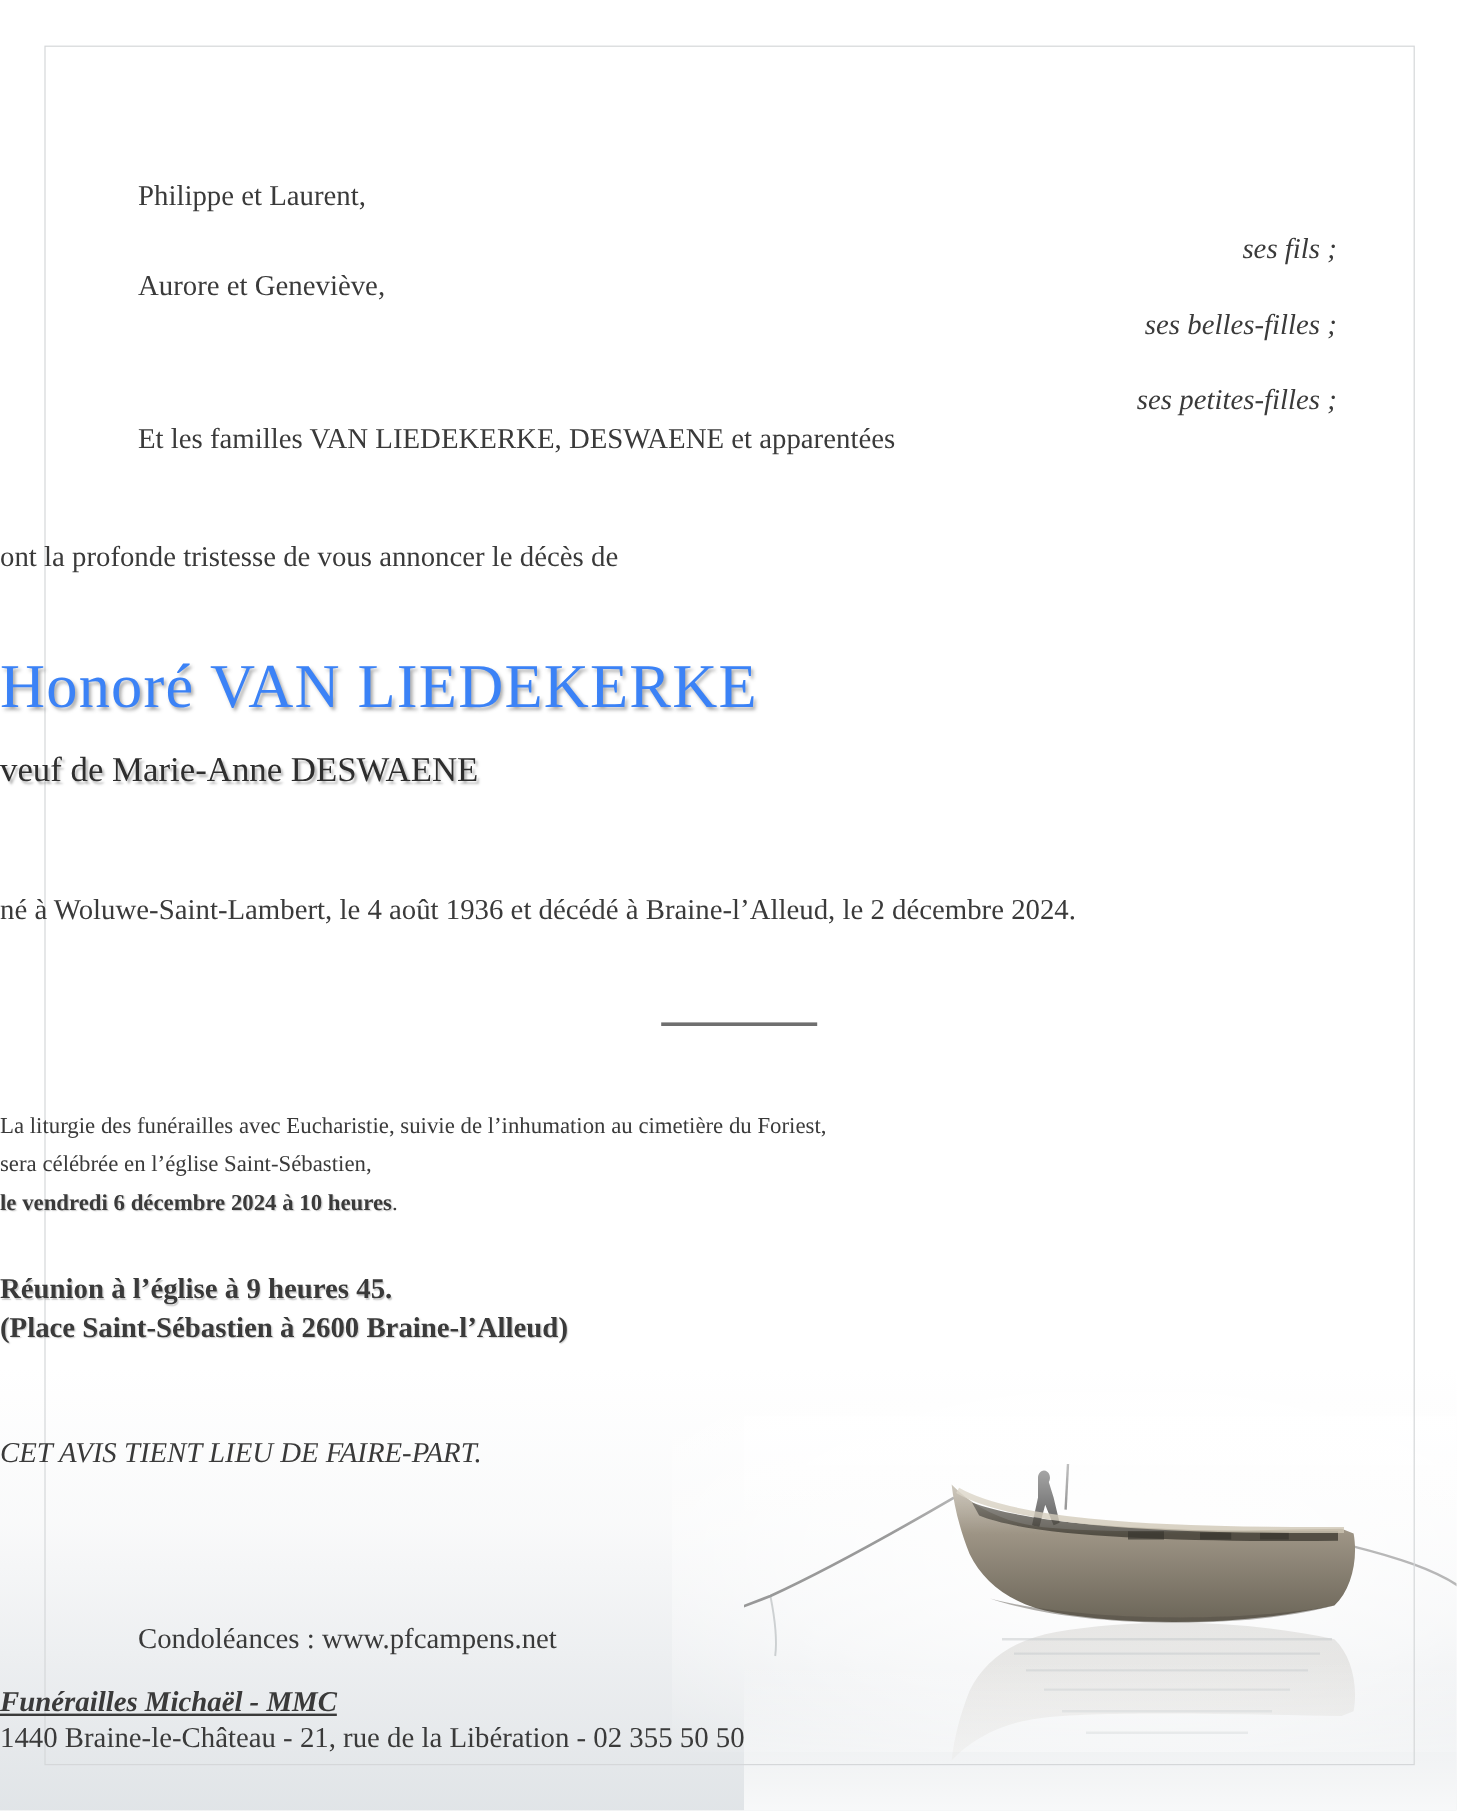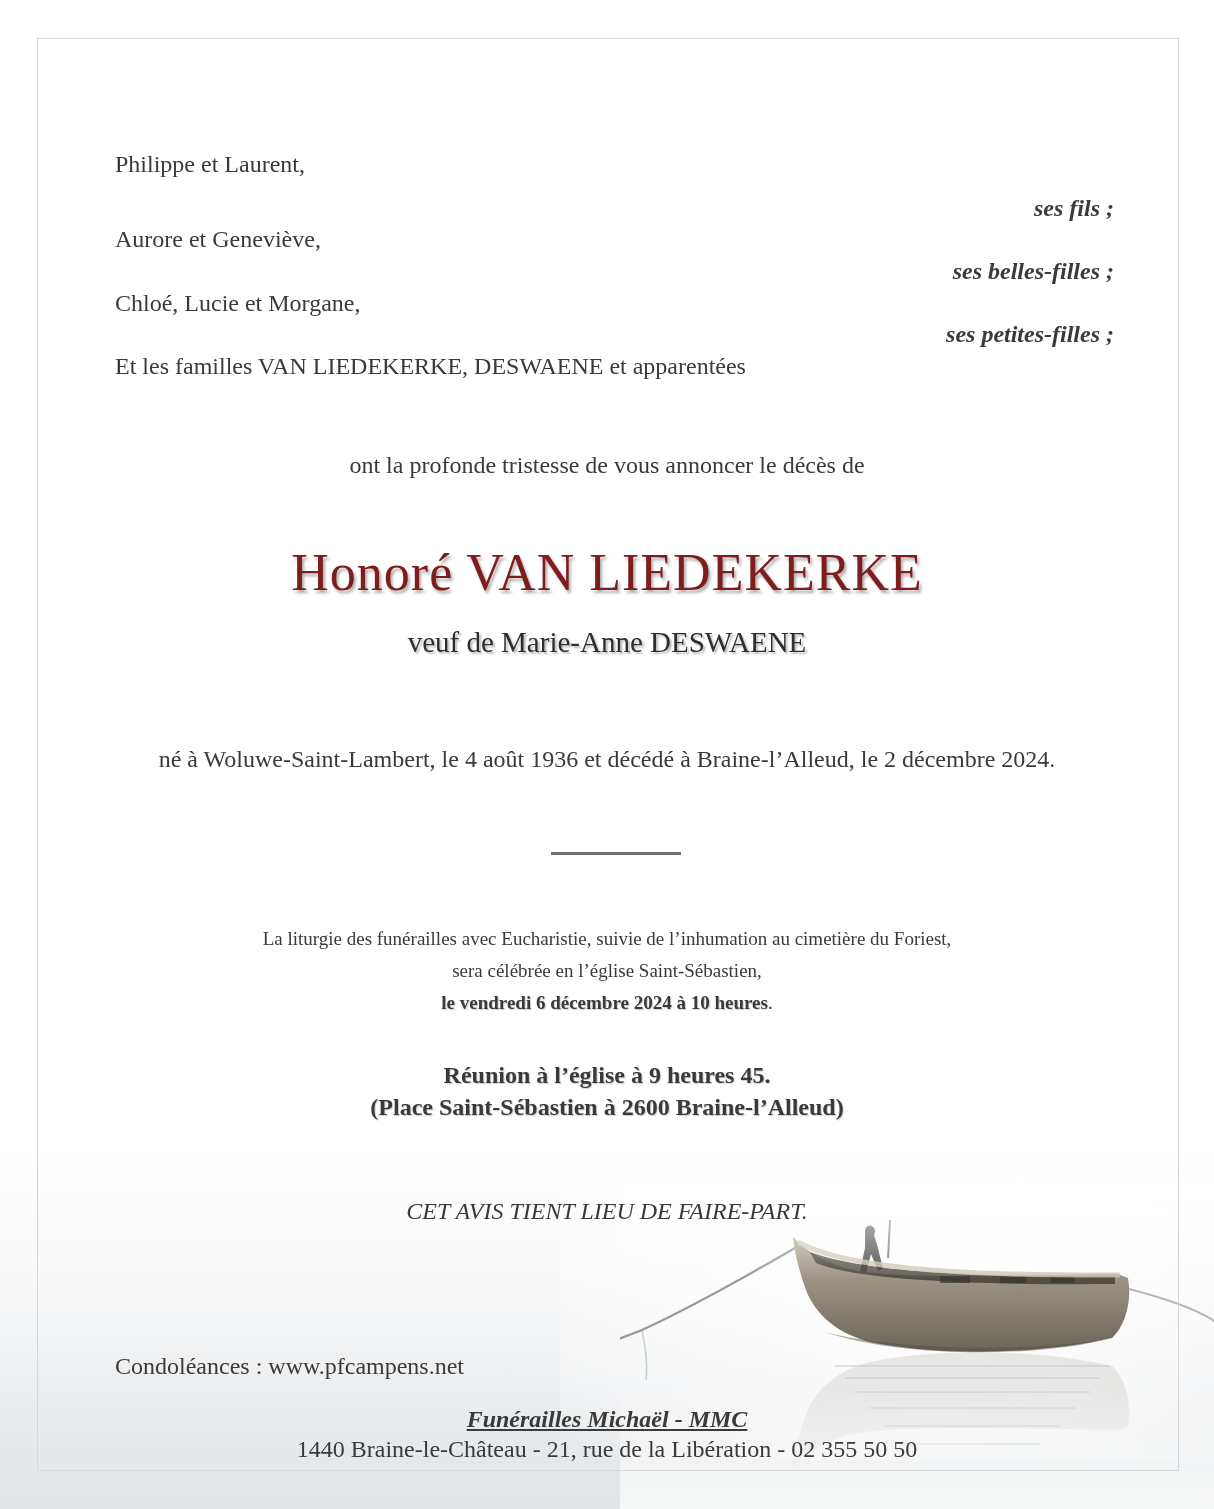--- a/index.html
+++ b/index.html
@@ -35,7 +35,7 @@
   }
   .t{position:absolute;z-index:5;font-size:24px;line-height:1.25;white-space:nowrap;}
   .left{left:115px;}
-  .rightcol{right:100px;text-align:left;font-style:italic;font-weight:bold;}
+  .rightcol{right:100px;text-align:left;font-style:italic;}
   .center{left:0;width:1214px;text-align:center;}
   .title{
     font-size:52px;color:#7f1d1d;

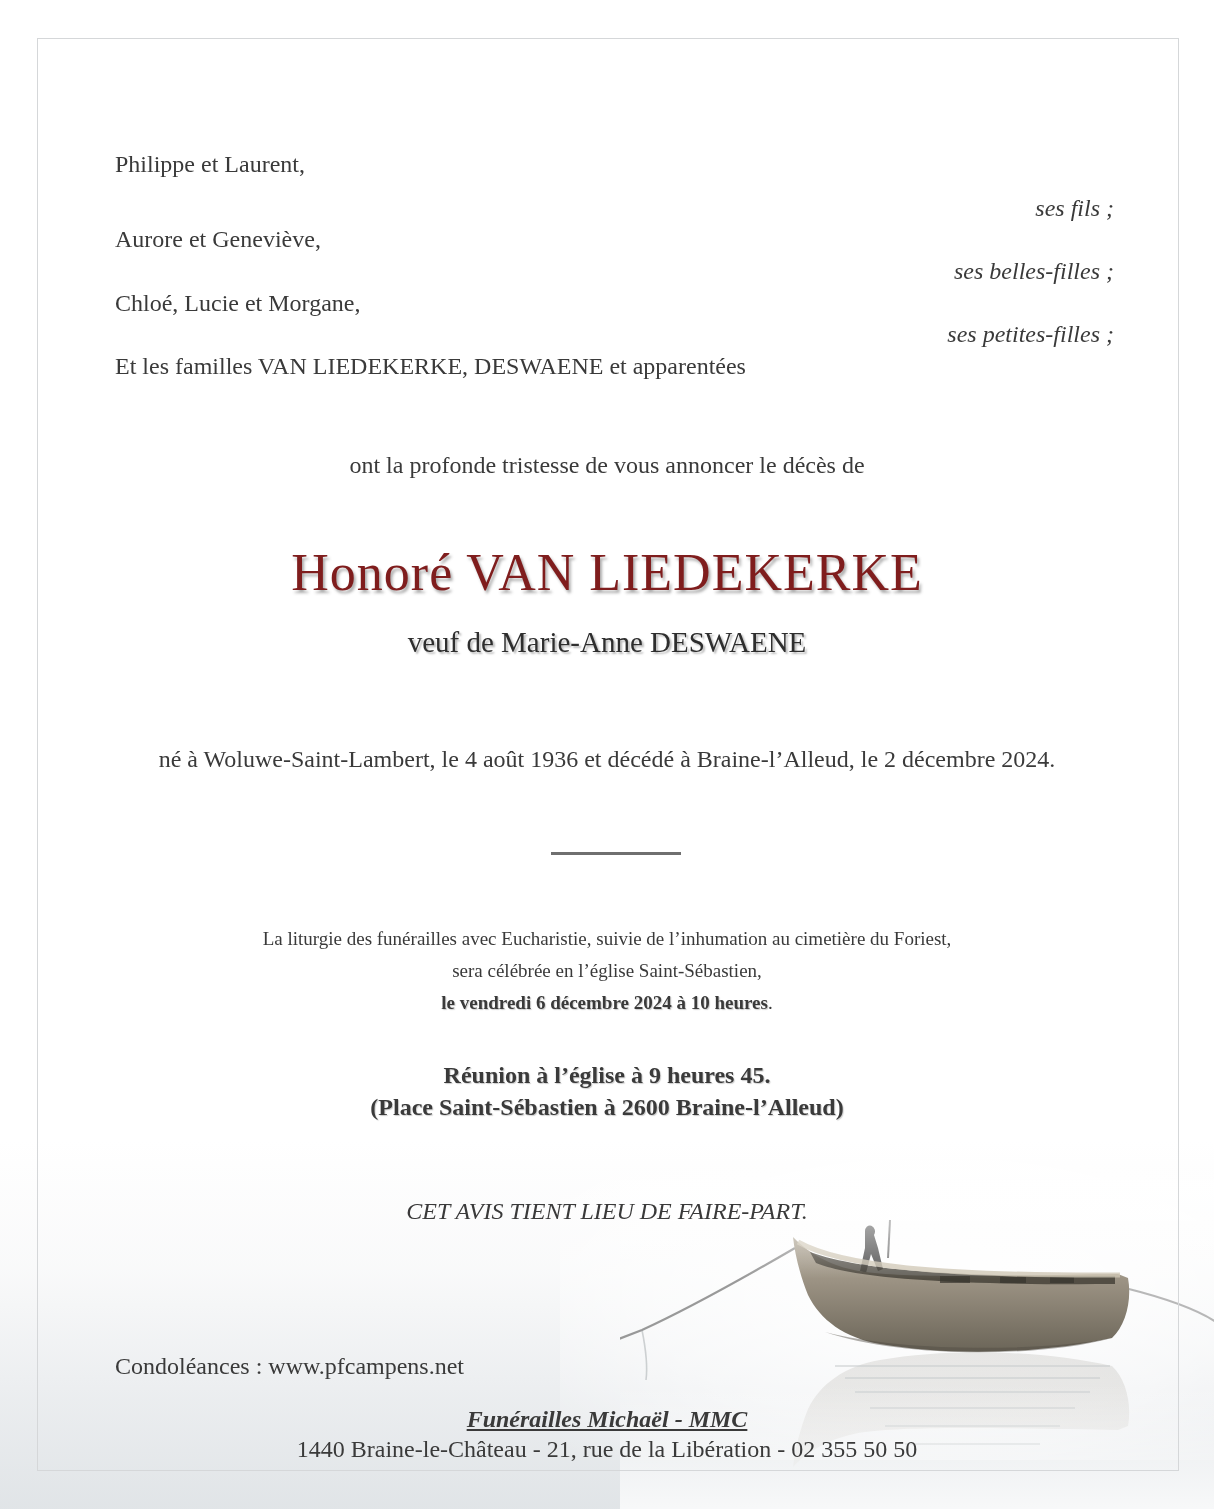--- a/index.html
+++ b/index.html
@@ -115,7 +115,6 @@
   <div class="t rightcol" style="top:193px">ses fils ;</div>
   <div class="t left" style="top:224px">Aurore et Geneviève,</div>
   <div class="t rightcol" style="top:256px">ses belles-filles ;</div>
-  <div class="t left" style="top:288px">Chloé, Lucie et Morgane,</div>
   <div class="t rightcol" style="top:319px">ses petites-filles ;</div>
   <div class="t left" style="top:351px">Et les familles VAN LIEDEKERKE, DESWAENE et apparentées</div>
 

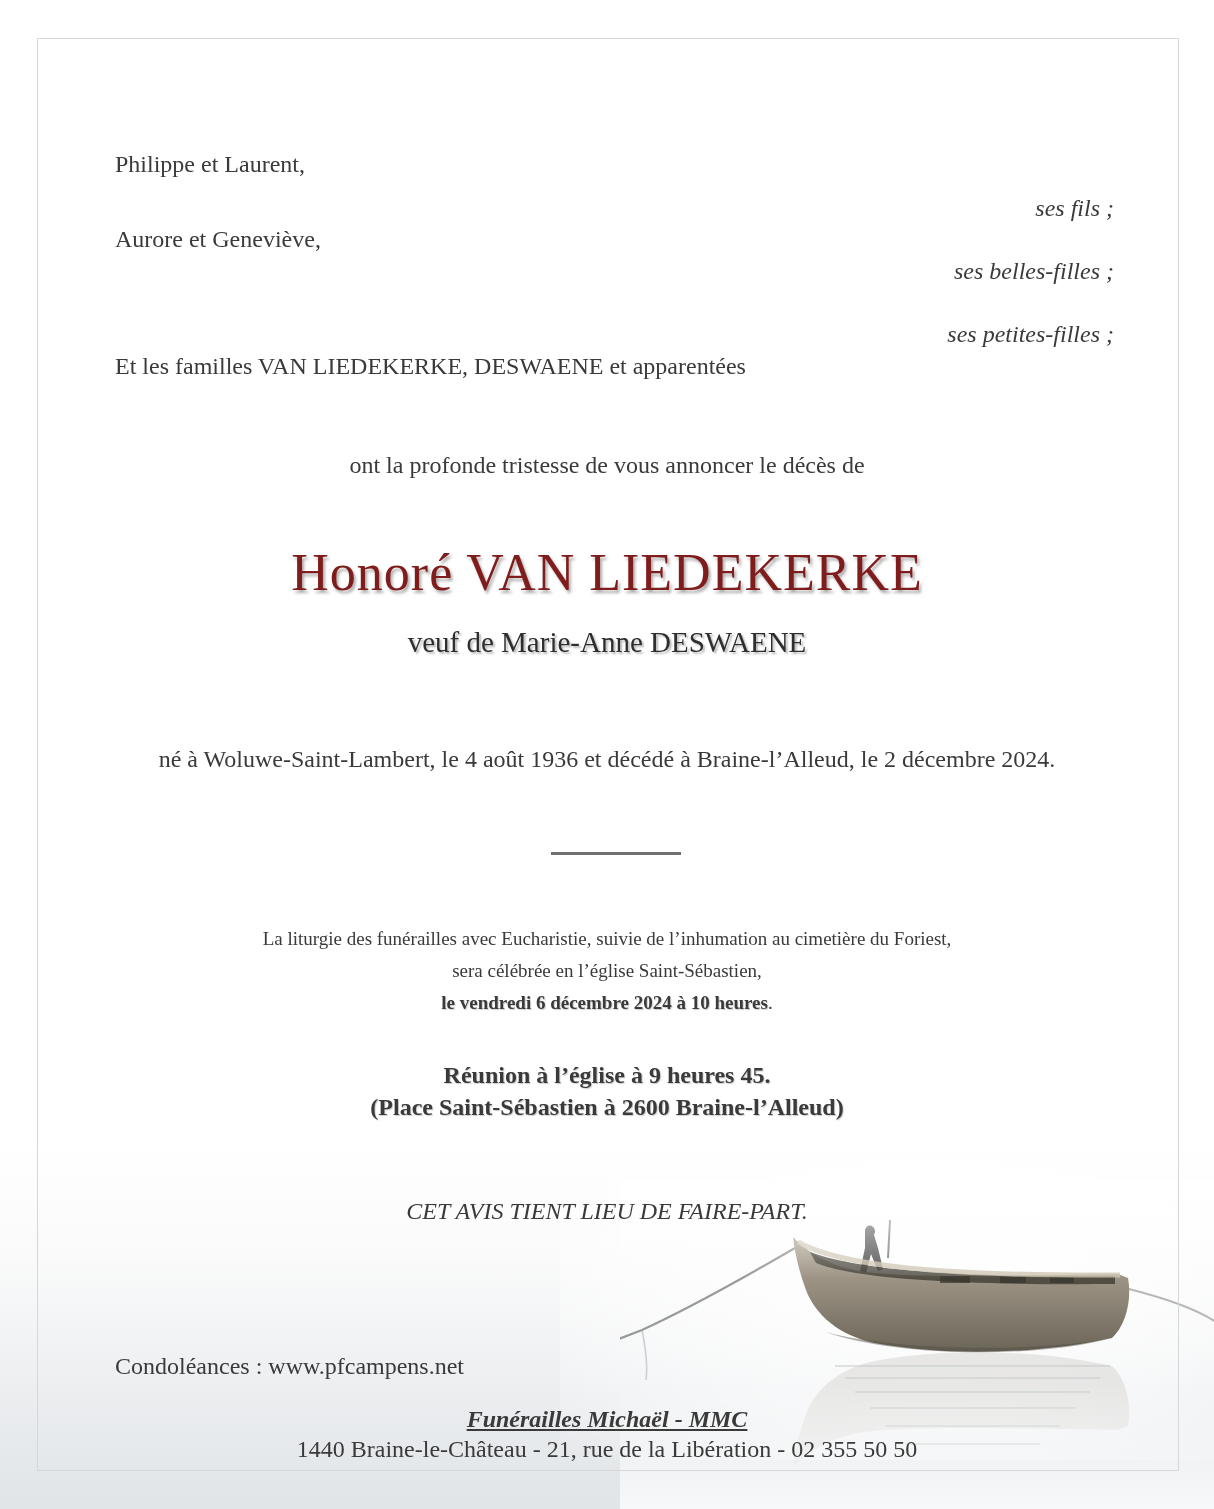--- a/index.html
+++ b/index.html
@@ -36,7 +36,7 @@
   .t{position:absolute;z-index:5;font-size:24px;line-height:1.25;white-space:nowrap;}
   .left{left:115px;}
   .rightcol{right:100px;text-align:left;font-style:italic;}
-  .center{left:0;width:1214px;text-align:center;}
+  .center{left:0;width:1214px;}
   .title{
     font-size:52px;color:#7f1d1d;
     text-shadow:2px 3px 3px rgba(70,70,70,0.45);

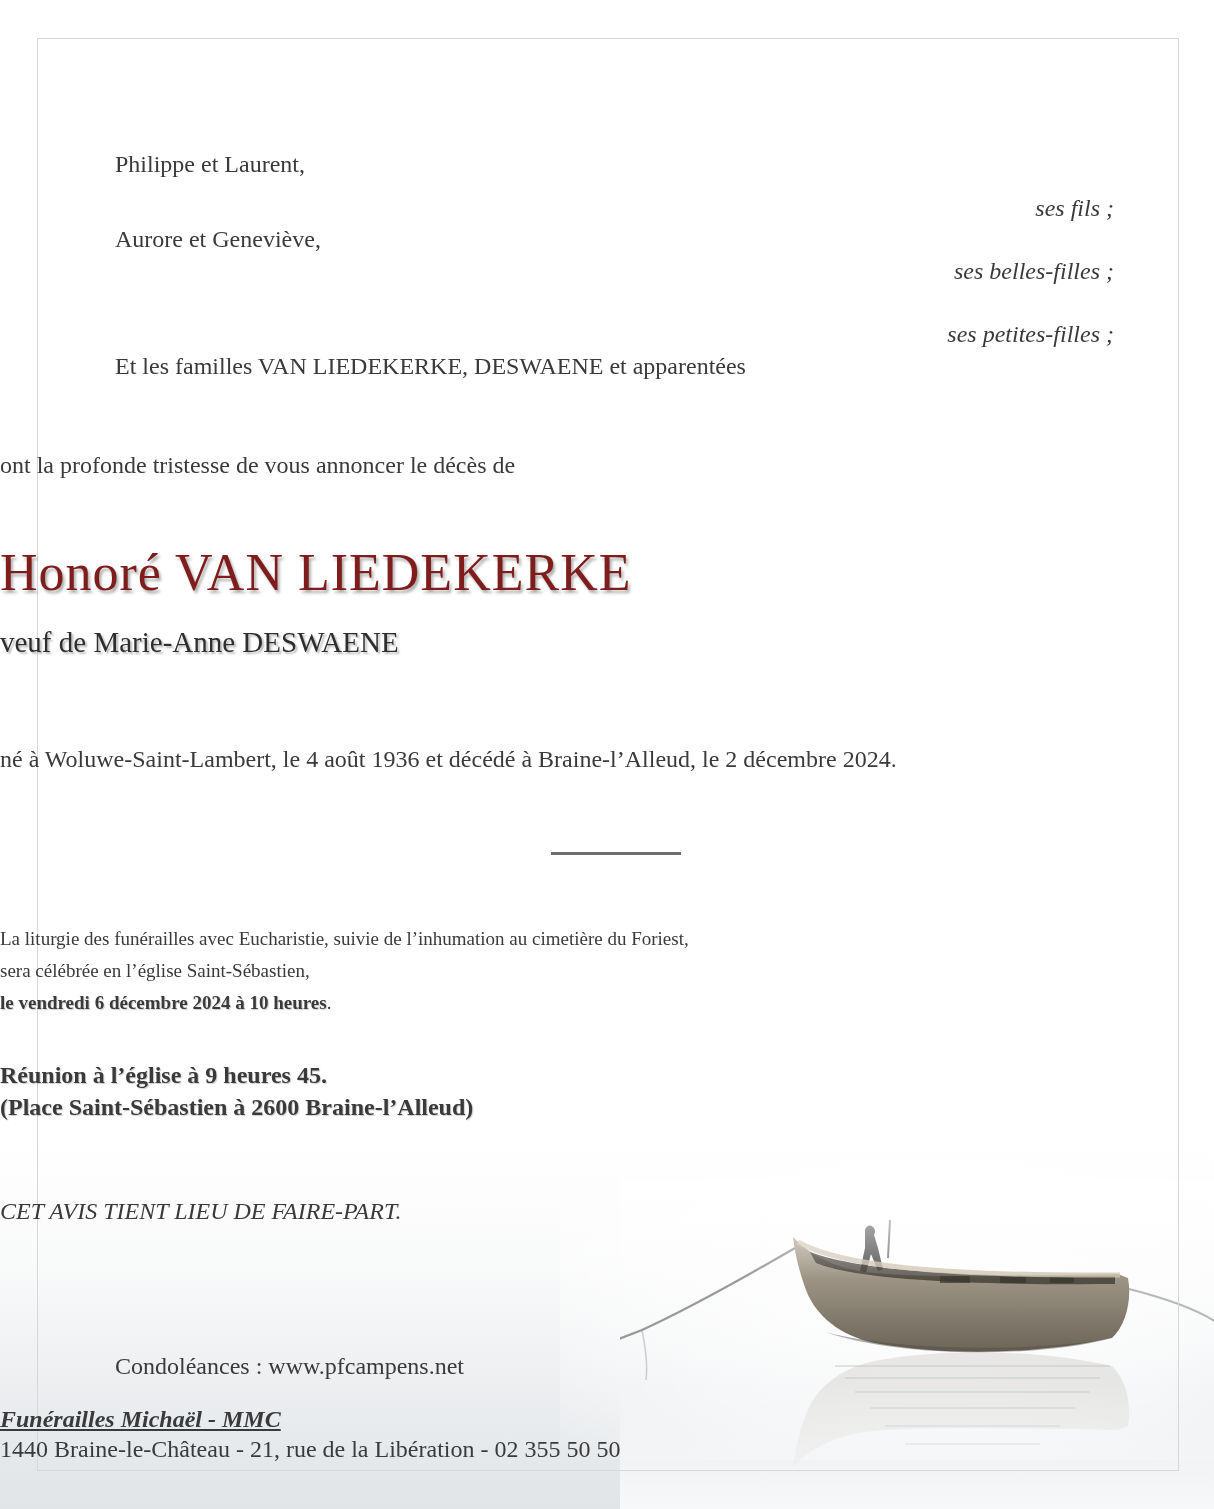--- a/index.html
+++ b/index.html
@@ -38,7 +38,7 @@
   .rightcol{right:100px;text-align:left;font-style:italic;}
   .center{left:0;width:1214px;}
   .title{
-    font-size:52px;color:#7f1d1d;
+    font-size:52px;color:#3b82f6;
     text-shadow:2px 3px 3px rgba(70,70,70,0.45);
     letter-spacing:1px;
   }

